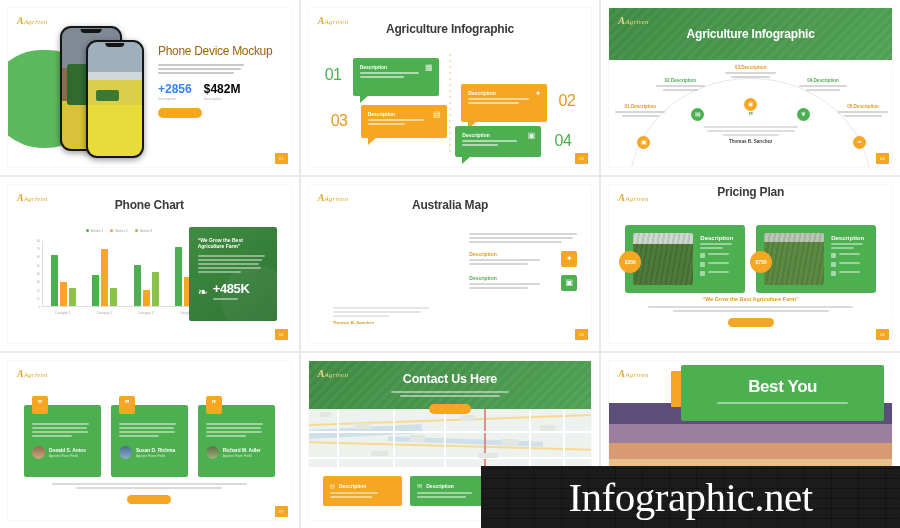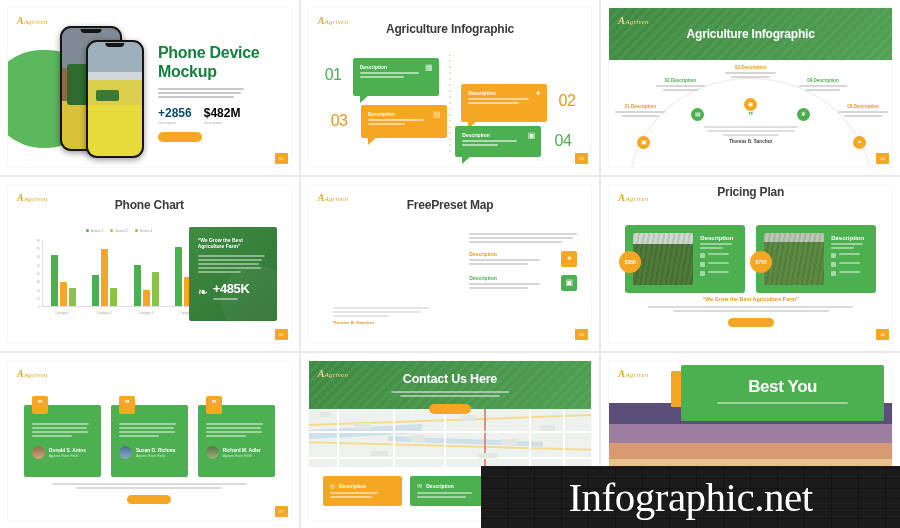--- a/index.html
+++ b/index.html
@@ -90,7 +90,7 @@
     background:#3c7a33; border-radius:2px;
   }
   .s1-right { position:absolute; left:150px; top:36px; right:14px; }
-  .s1-h { font-size:16px; font-weight:bold; color:#15803d; line-height:1.18; letter-spacing:-.3px; }
+  .s1-h { font-size:12px; font-weight:normal; color:#a16207; line-height:1.18; letter-spacing:-.3px; }
   .s1-body { margin-top:6px; color:#9a9a9a; width:86px; }
   .s1-stats { display:flex; gap:12px; margin-top:9px; }
   .stat-num { font-size:12px; font-weight:bold; line-height:1; }

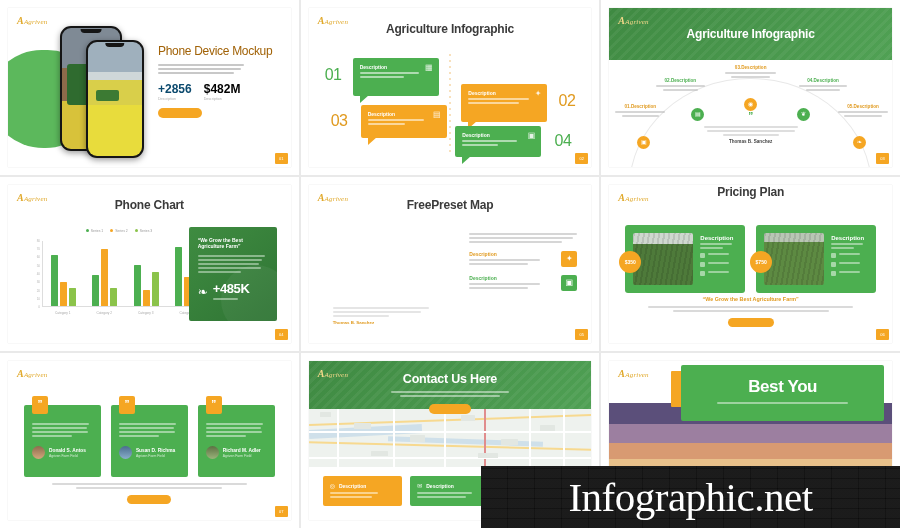--- a/index.html
+++ b/index.html
@@ -365,7 +365,7 @@
         </div>
         <div class="s1-stats">
           <div>
-            <div class="stat-num" style="color:#0c4a6e">+2856</div>
+            <div class="stat-num" style="color:#3b82f6">+2856</div>
             <div class="stat-lbl">Description</div>
           </div>
           <div>

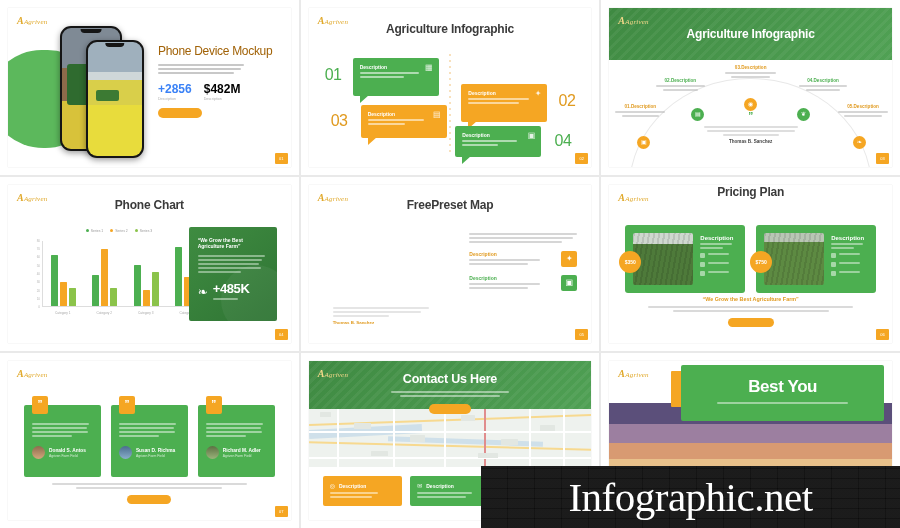--- a/index.html
+++ b/index.html
@@ -585,7 +585,7 @@
   <div class="slide">
     <div class="slide-inner">
       <div class="logo"><span class="mark">A</span><span>Agriven</span></div>
-      <div class="h-title s5-title">FreePreset Map</div>
+      <div class="h-title s5-title">Australia Map</div>
       <div class="s5-quote">
         <div style="color:#d0d0d0">
             <div class="blurline" style="width:96%"></div>

